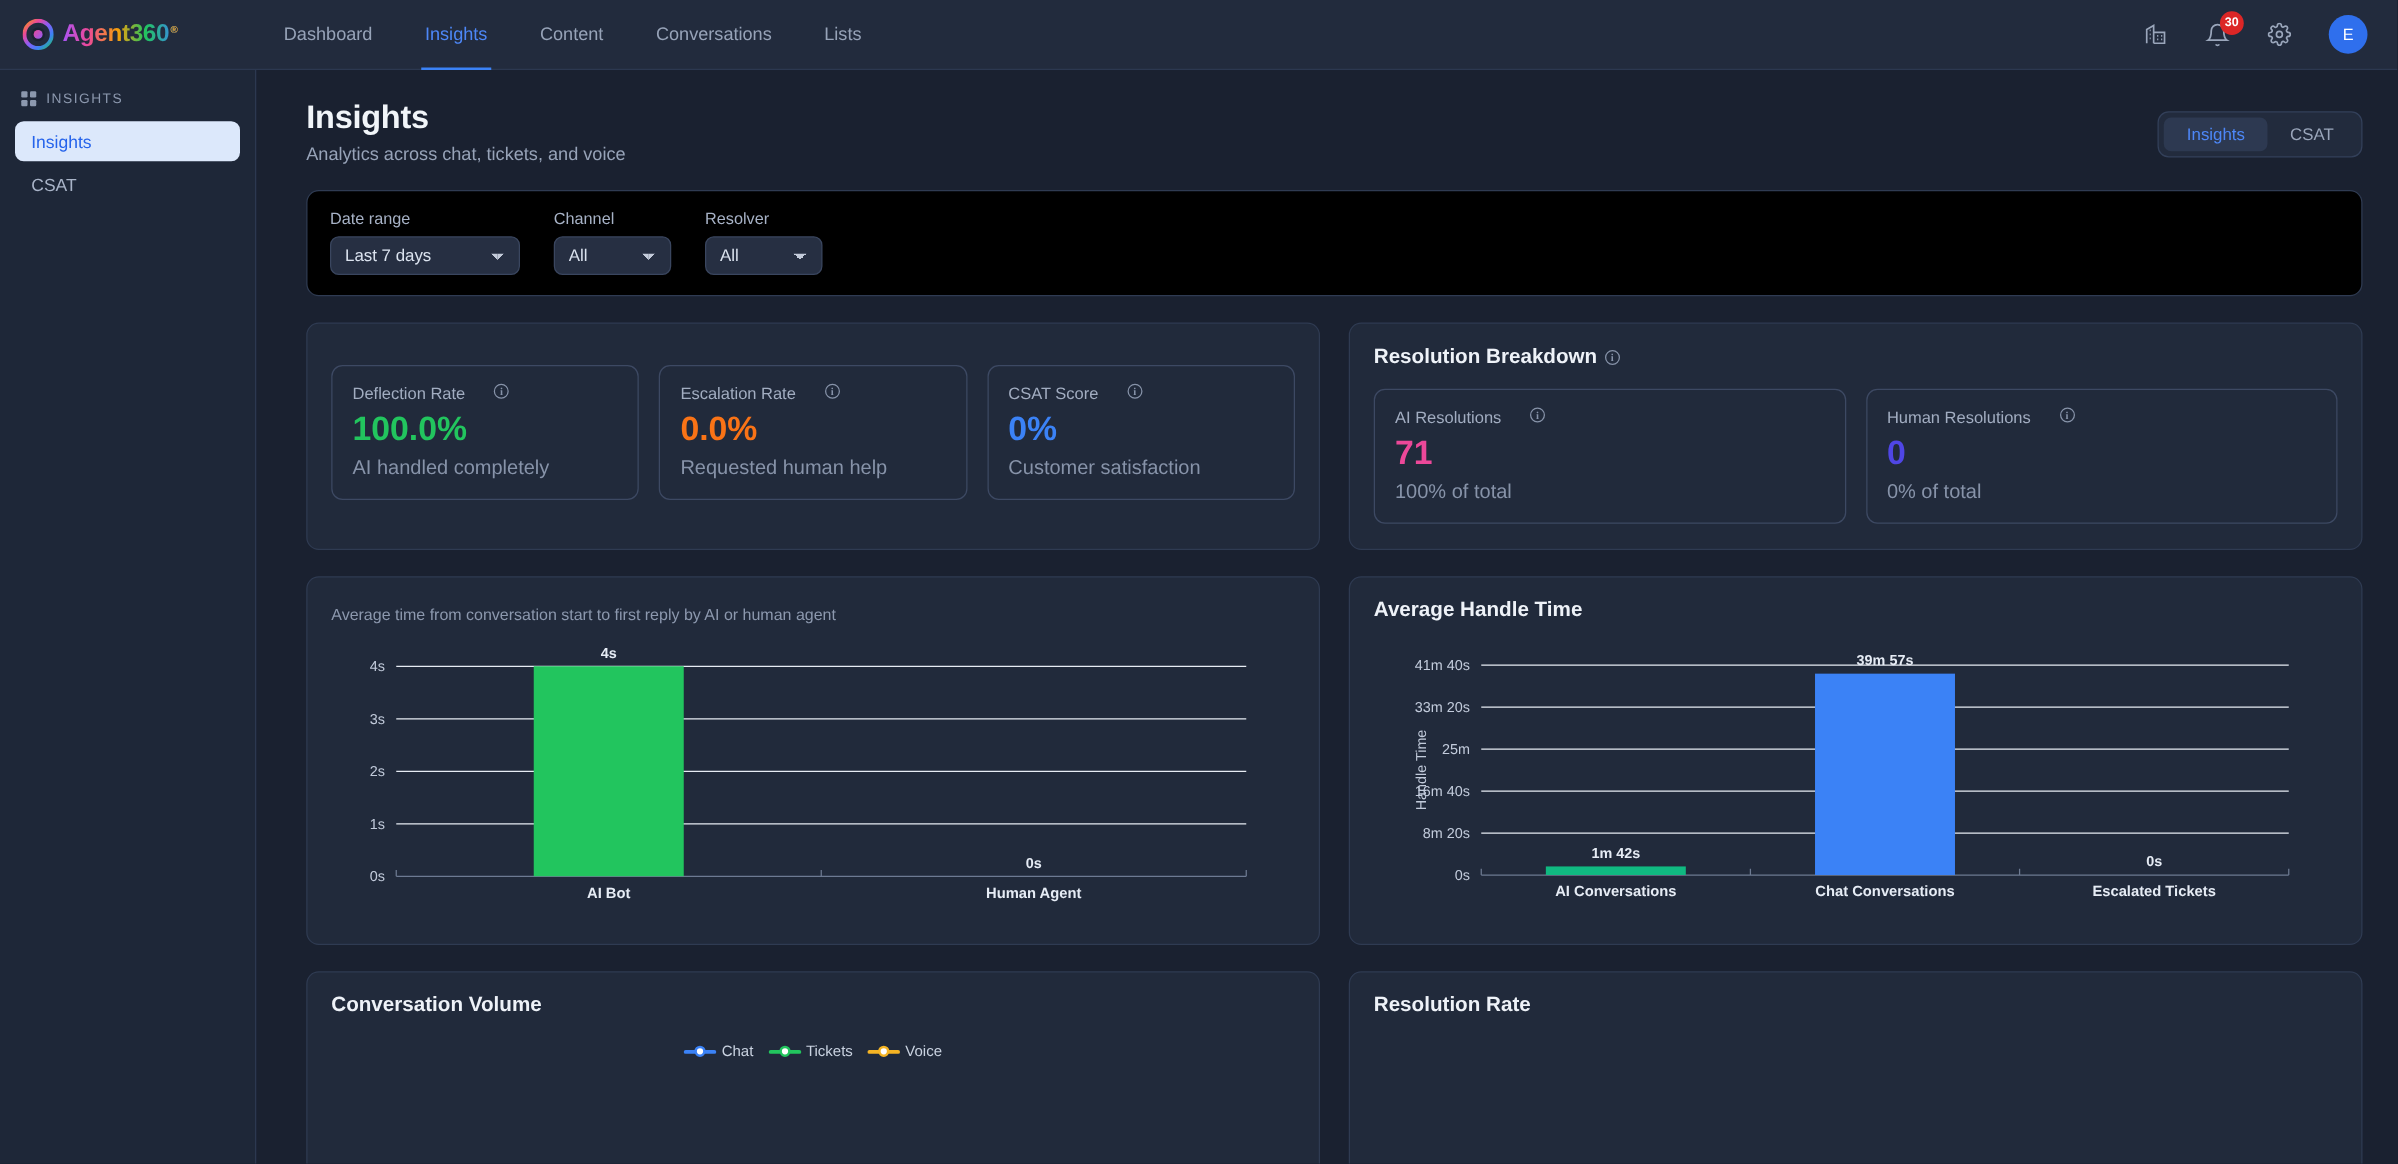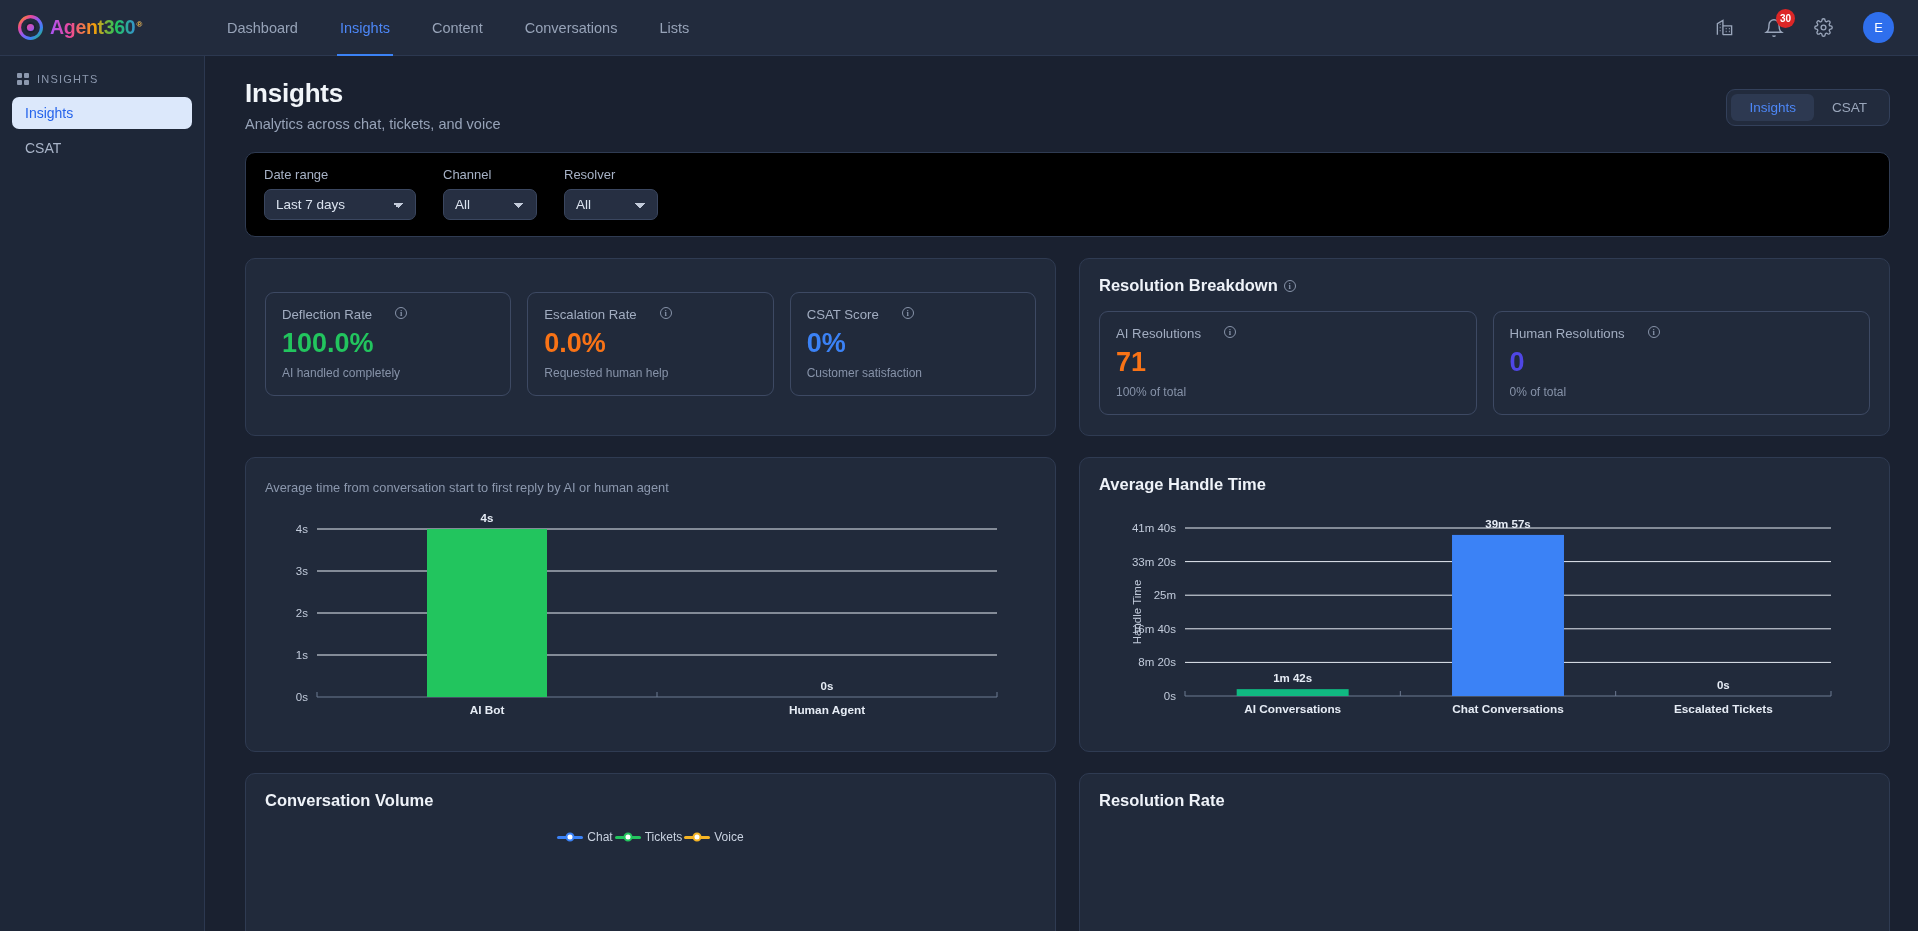--- a/index.html
+++ b/index.html
@@ -143,7 +143,7 @@
     font-size: 13.2px; color: #a2adc1; display: flex; align-items: flex-start; gap: 23px;
   }
   .m-value { font-size: 27px; font-weight: 700; margin-top: 7px; line-height: 1.05; }
-  .m-foot { font-size: 12px; color: #8793a9; margin-top: 9px; }
+  .m-foot { font-size: 16px; color: #8793a9; margin-top: 9px; }
 
   .info-i {
     width: 12px; height: 12px; border-radius: 50%;

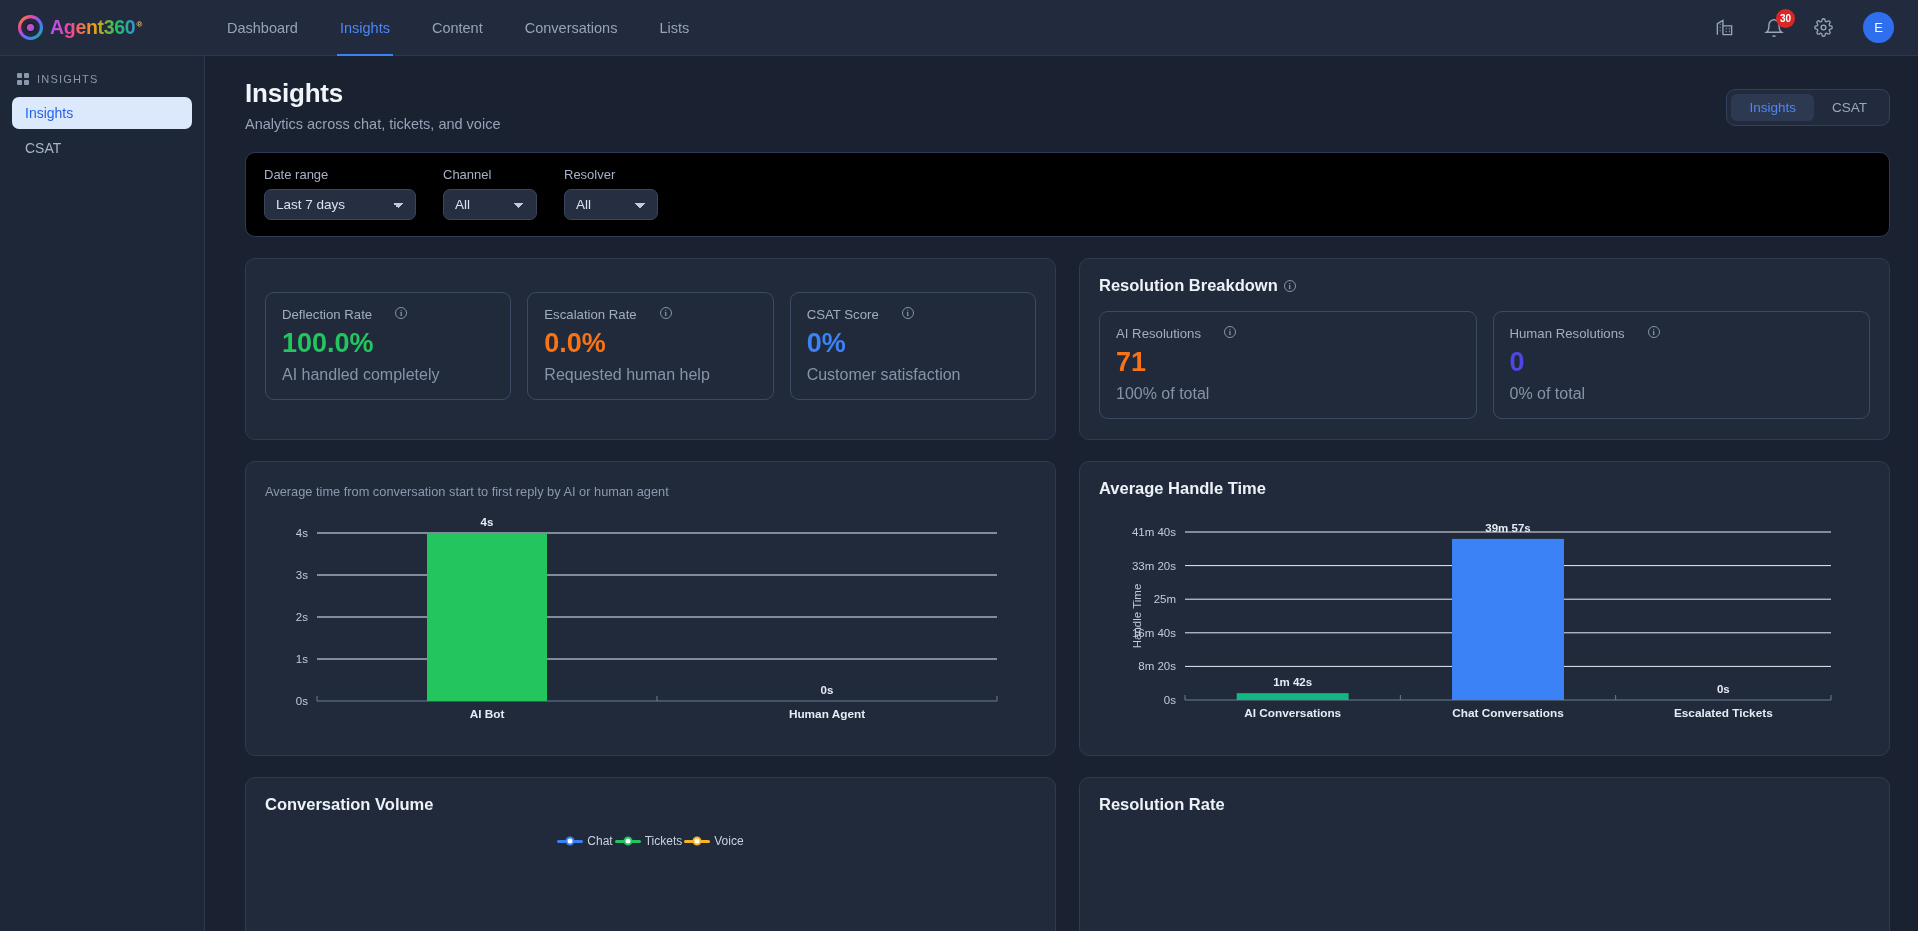--- a/index.html
+++ b/index.html
@@ -331,7 +331,7 @@
               <span>AI Resolutions</span>
               <i class="info-i">i</i>
             </div>
-            <div class="m-value" style="color:#f97316">71</div>
+            <div class="m-value" style="color:#ec4899">71</div>
             <div class="m-foot">100% of total</div>
           </div>
 

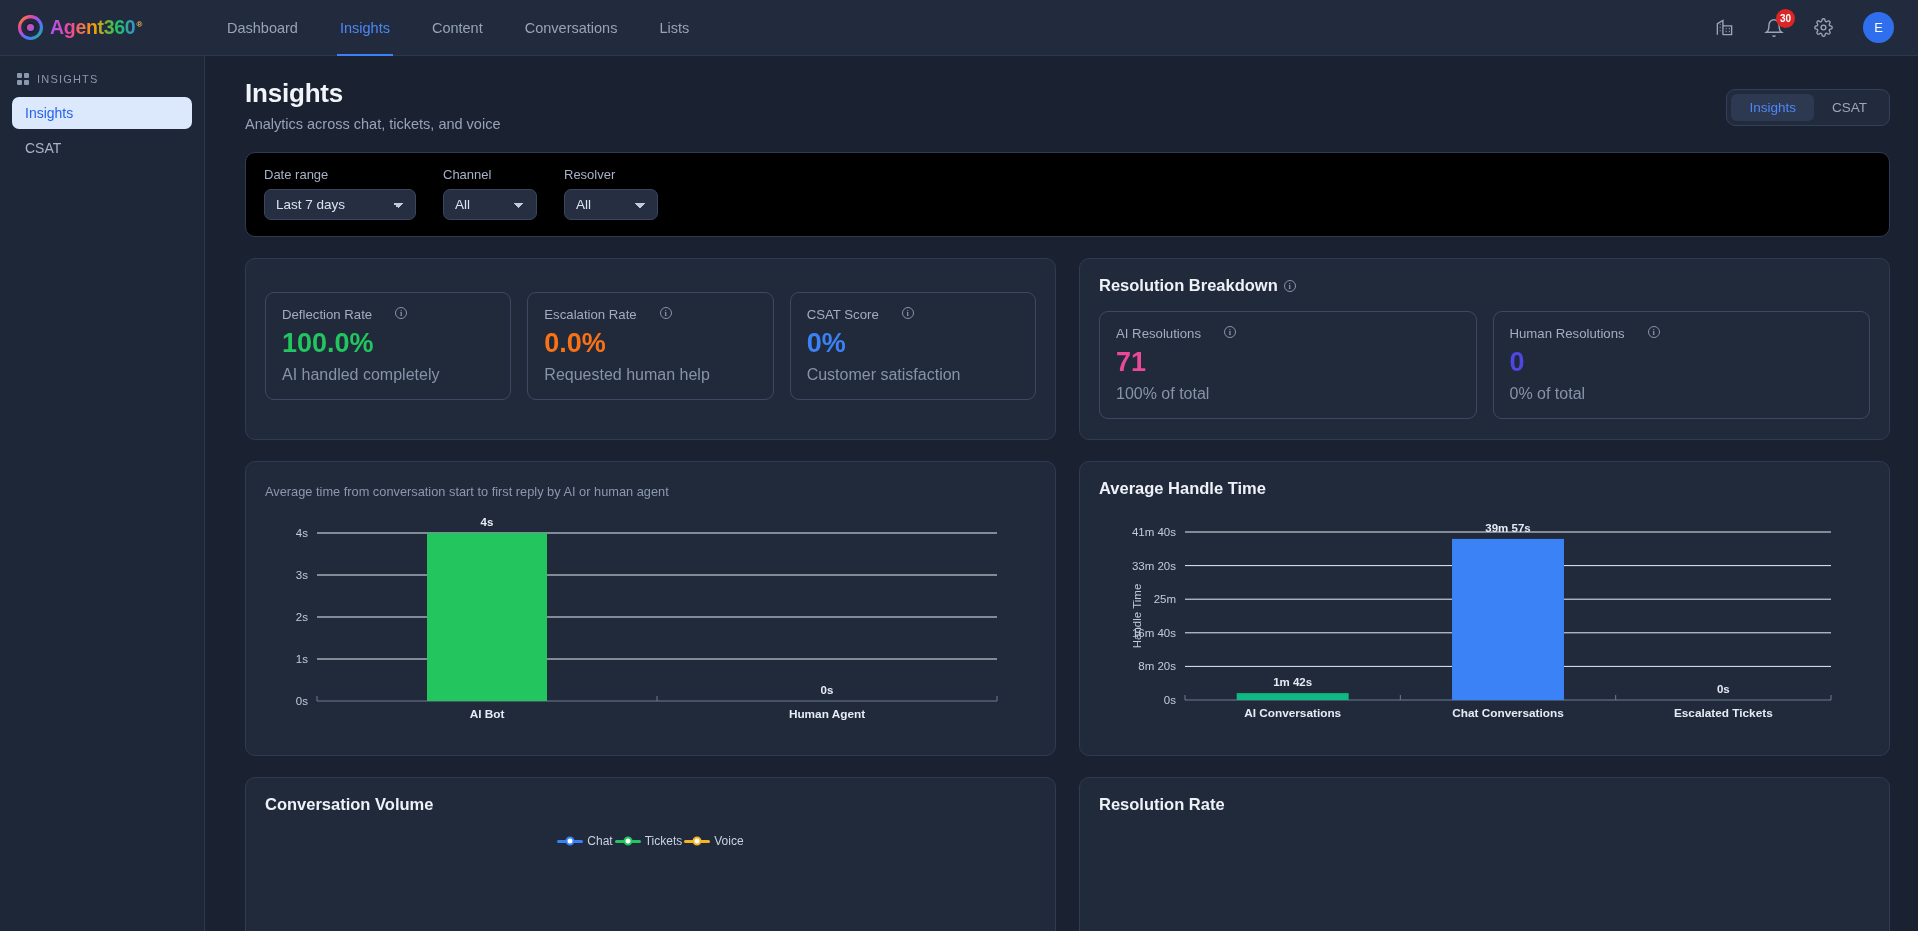--- a/index.html
+++ b/index.html
@@ -166,7 +166,7 @@
   
   .row3 { display: flex; gap: 23px; margin-top: 21px; }
   .panel-bottom { height: 200px; overflow: hidden; }
-  .legend { display: flex; justify-content: center; gap: 2px; margin-top: 20px; }
+  .legend { display: flex; justify-content: center; gap: 12px; margin-top: 20px; }
   .legend-item { display: flex; align-items: center; gap: 4px; font-size: 12px; color: #c9d2e0; }
   .lg-line { width: 26px; height: 3px; border-radius: 2px; position: relative; display:block; }
   .lg-dot {

